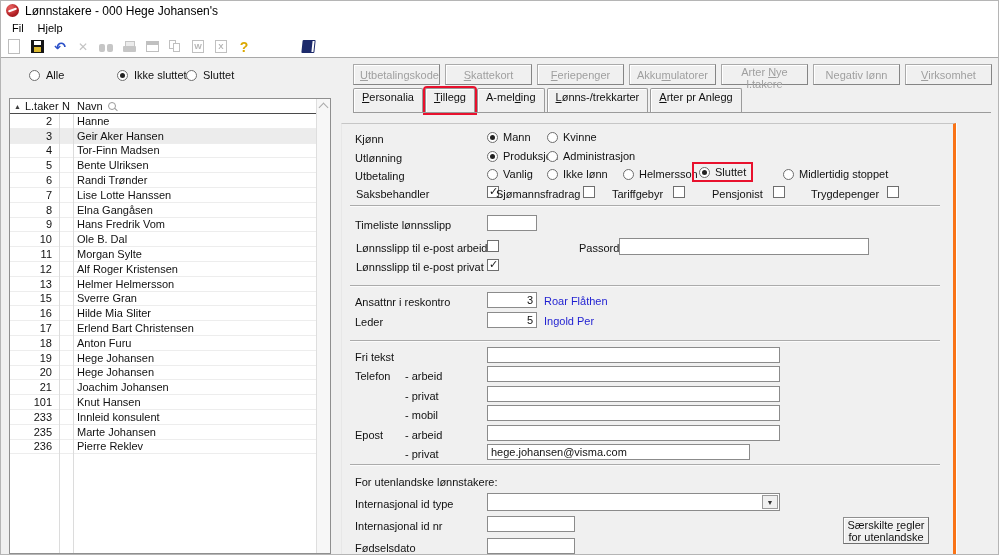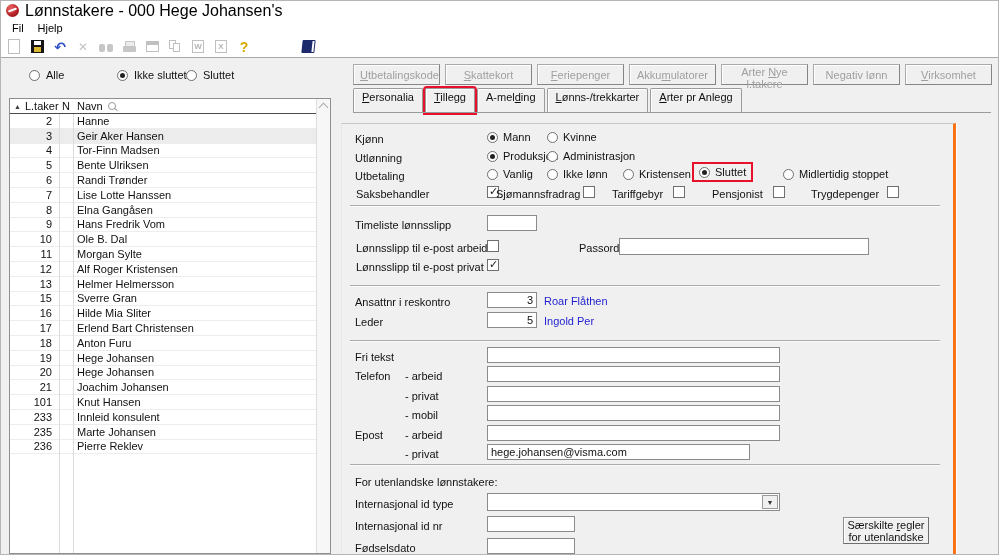--- a/index.html
+++ b/index.html
@@ -7,7 +7,7 @@
   .window{position:relative;width:999px;height:555px;background:#f0f0f0;border:1px solid #b5b5b5;box-sizing:border-box;overflow:hidden;}
   
   .titlebar{position:absolute;left:0;top:0;width:100%;height:19px;background:#fff;display:flex;align-items:center;gap:6px;padding-left:5px;box-sizing:border-box;}
-  .titlebar .title{font-size:16px;color:#000;}
+  .titlebar .title{font-size:12px;color:#000;}
   .appicon{width:13px;height:13px;border-radius:50%;background:radial-gradient(circle at 35% 30%, #e05858 15%, #b21f24 60%, #7c1113 100%);position:relative;flex:0 0 auto;}
   .appicon::after{content:'';position:absolute;left:2px;top:5px;width:9px;height:2px;background:#fff;transform:rotate(-20deg);border-radius:1px;}
   .menubar{position:absolute;left:0;top:19px;width:100%;height:16px;background:#fff;display:flex;align-items:center;padding-left:4px;box-sizing:border-box;}

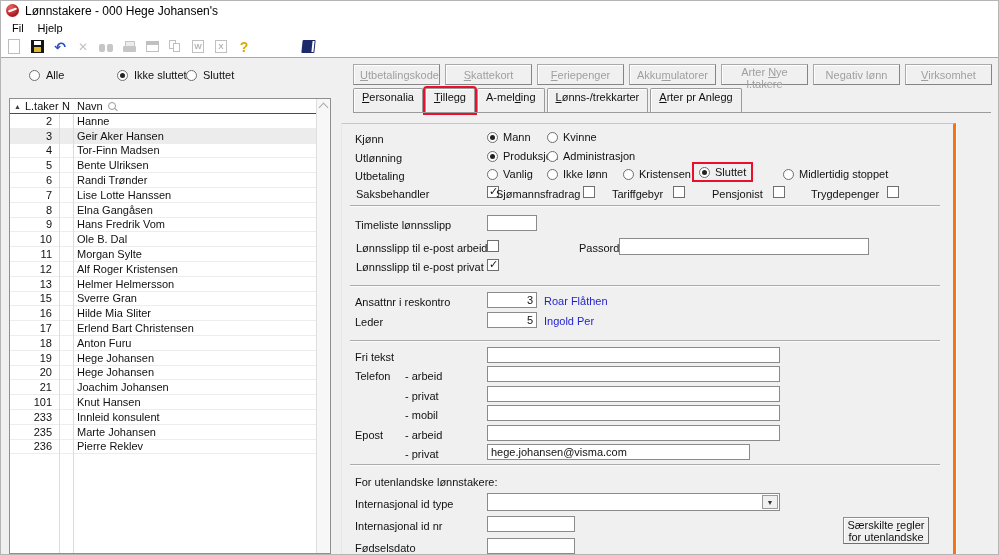--- a/index.html
+++ b/index.html
@@ -331,7 +331,7 @@
     </span>
     <span class="opt" style="left:281px;top:44px;">
       <span class="radio"></span>
-      <span>Kristensen</span>
+      <span>Helmersson</span>
     </span>
     <span class="opt redbox" style="left: 352px; top: 40px; outline-color: rgb(232, 17, 45);">
       <span class="radio checked"></span>

